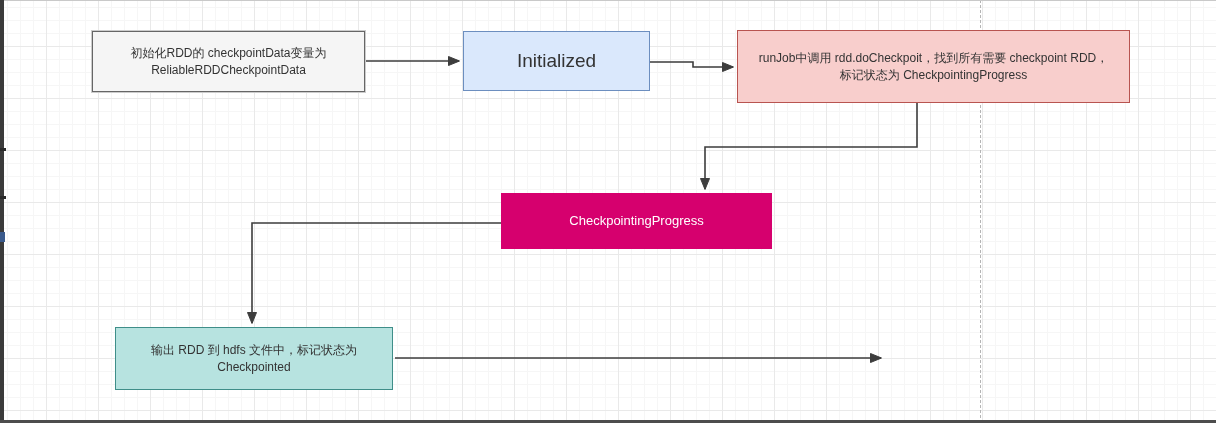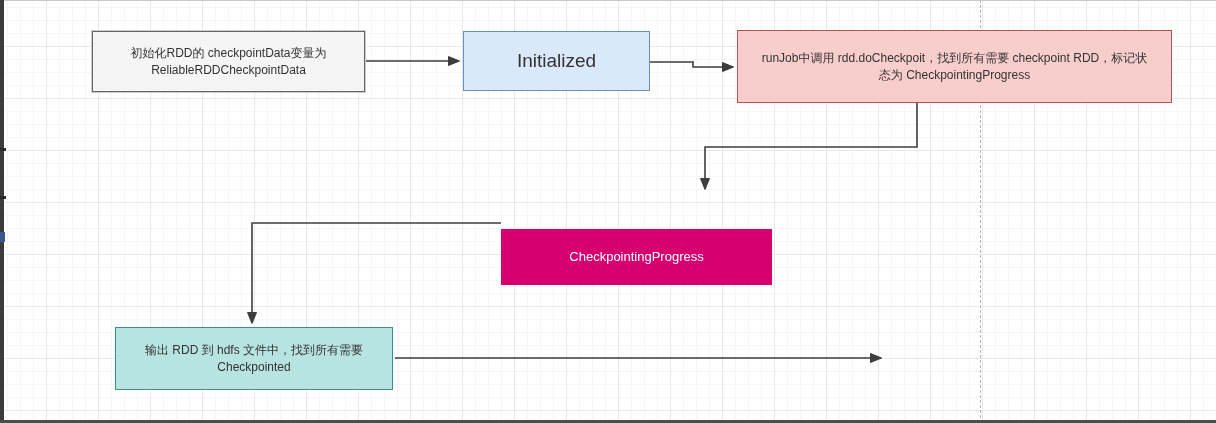--- a/index.html
+++ b/index.html
@@ -87,7 +87,7 @@
     <span>Initialized</span>
   </div>
 
-  <div class="node red" style="left:737px; top:30px; width:435px; height:73px">
+  <div class="node red" style="left:737px; top:30px; width:393px; height:73px">
     <span>runJob中调用 rdd.doCheckpoit，找到所有需要 checkpoint RDD，标记状态为 CheckpointingProgress</span>
   </div>
 

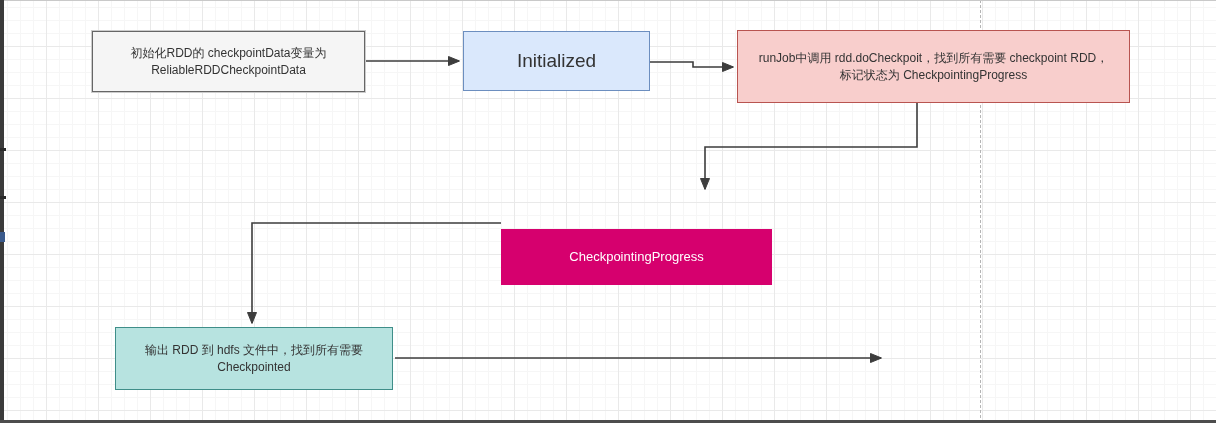--- a/index.html
+++ b/index.html
@@ -53,7 +53,7 @@
   .node.gray    { background: #f5f5f5; border: 1px solid #666666; box-shadow: 0 0 0 1px #cccccc; }
   .node.blue    { background: #dae8fc; border: 1px solid #6c8ebf; font-size: 19px; }
   .node.red     { background: #f8cecc; border: 1px solid #b85450; }
-  .node.magenta { background: #d6006e; border: 1px solid #d6006e; color: #ffffff; font-size: 13px; margin-top: 36px; }
+  .node.magenta { background: #d6006e; border: 1px solid #d6006e; color: #ffffff; font-size: 13px; }
   .node.teal    { background: #b7e3e0; border: 1px solid #3f8e89; }
   .node.cyan    { background: #b1ddf0; border: 1px solid #10739e; font-size: 13px; color: #23445c; }
 </style>

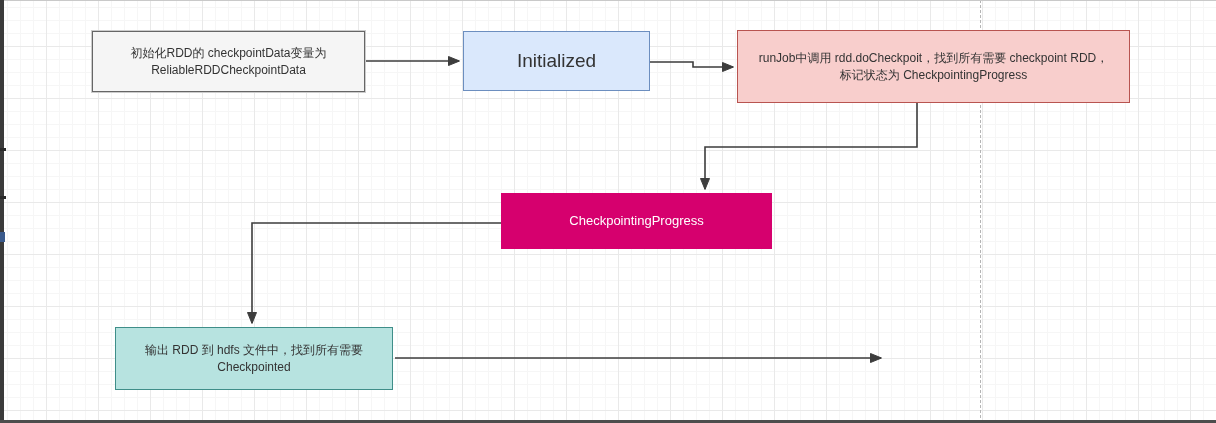--- a/index.html
+++ b/index.html
@@ -96,7 +96,7 @@
   </div>
 
   <div class="node teal" style="left:115px; top:327px; width:278px; height:63px">
-    <span>输出 RDD 到 hdfs 文件中，找到所有需要 Checkpointed</span>
+    <span>输出 RDD 到 hdfs 文件中，标记状态为 Checkpointed</span>
   </div>
 
 

